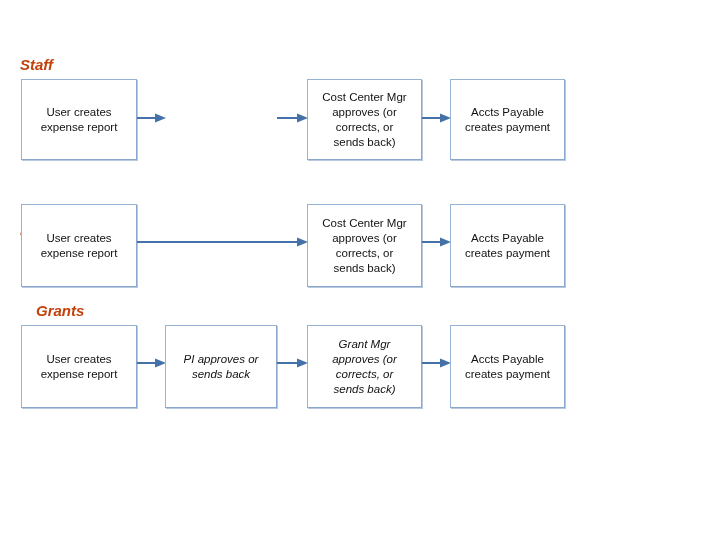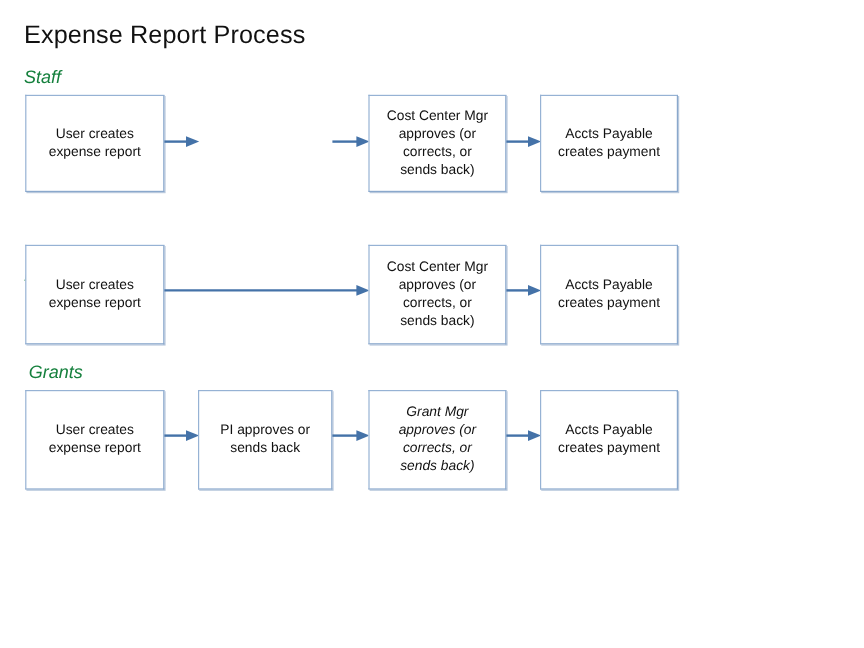--- a/index.html
+++ b/index.html
@@ -69,7 +69,6 @@
 
 <div id="canvas">
 
-  <div class="page-title">Expense Report Process</div>
 
   <div class="section-label" style="left:20px; top:56px;">Staff</div>
 

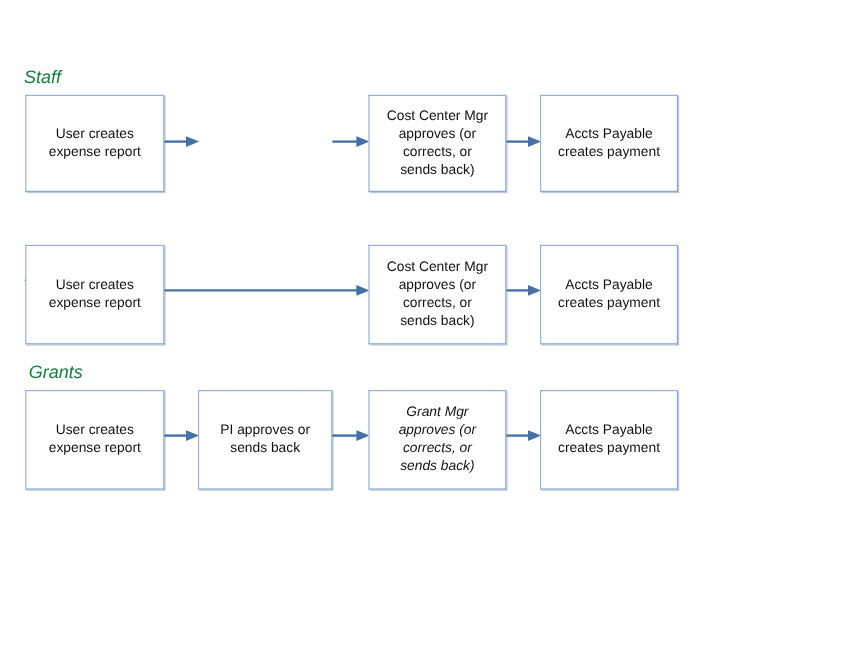--- a/index.html
+++ b/index.html
@@ -34,8 +34,9 @@
     position: absolute;
     font-style: italic;
     font-size: 15px;
-    color: #15803d;
+    color: #c2410c;
     white-space: nowrap;
+    font-weight: bold;
   }
   .pbox {
     position: absolute;

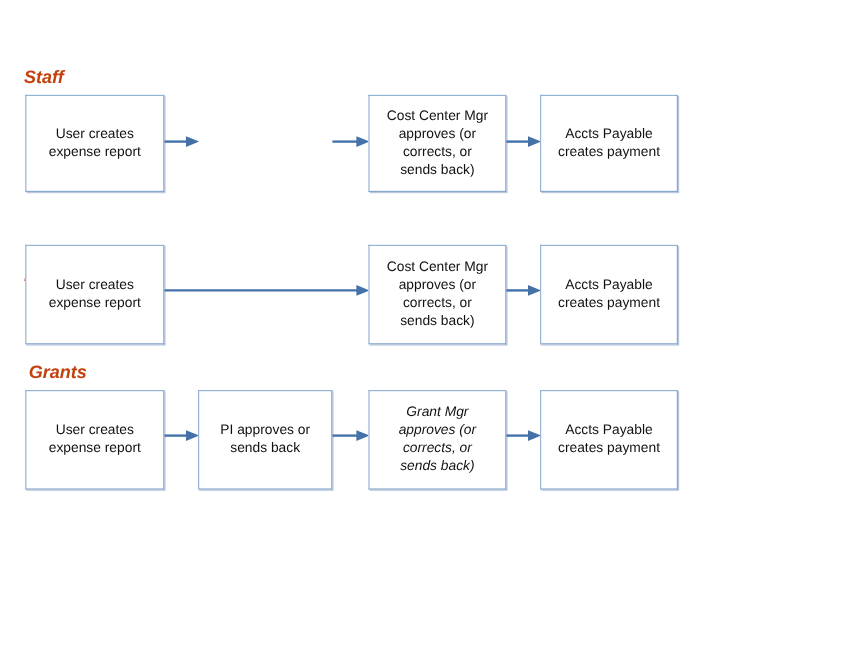--- a/index.html
+++ b/index.html
@@ -145,7 +145,7 @@
 creates payment</span>
   </div>
 
-  <div class="section-label" style="left:24px; top:302px;">Grants</div>
+  <div class="section-label" style="left:36px; top:302px;">Grants</div>
 
   <div class="pbox" style="left:21px; top:325px; width:116px; height:83px;">
     <span class="ptext">User creates

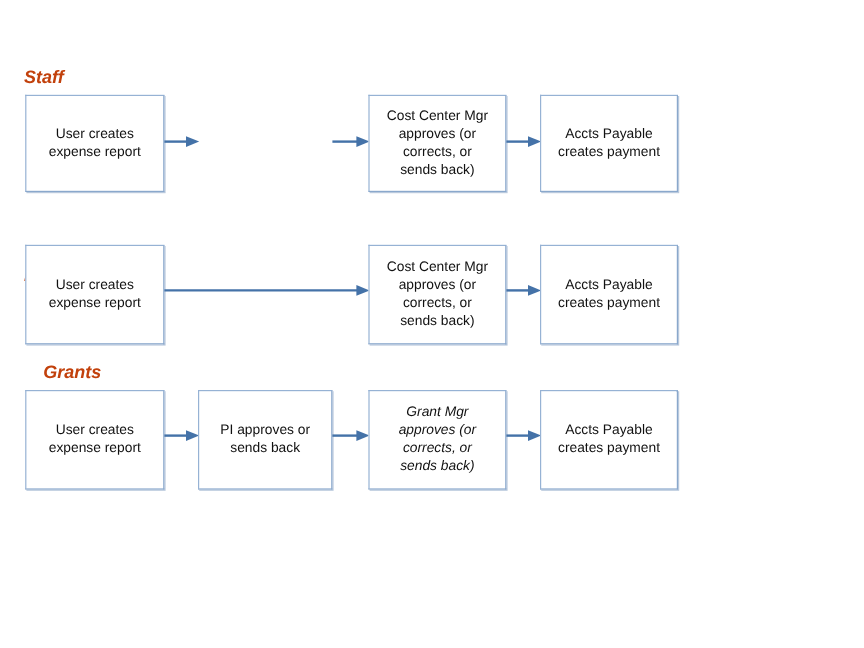--- a/index.html
+++ b/index.html
@@ -159,7 +159,7 @@
     </svg>
   </div>
 
-  <div class="pbox" style="left:165px; top:325px; width:112px; height:83px;">
+  <div class="pbox" style="left:165px; top:325px; width:112px; height:83px;font-style:italic;">
     <span class="ptext">PI approves or
 sends back</span>
   </div>

